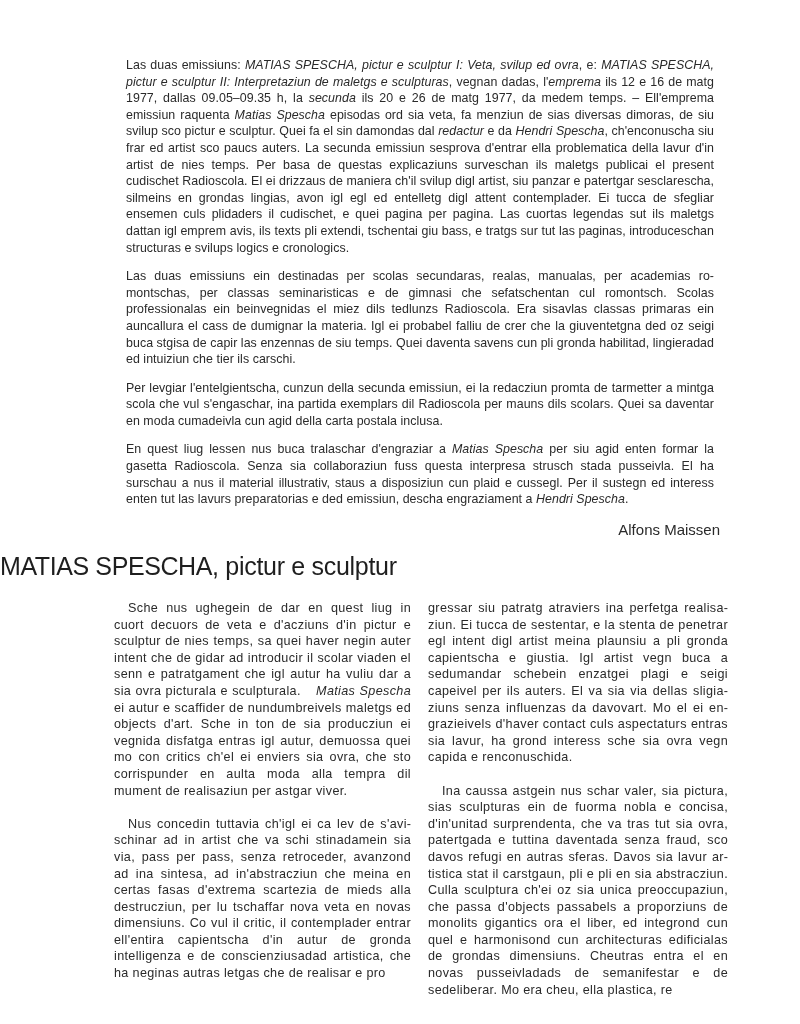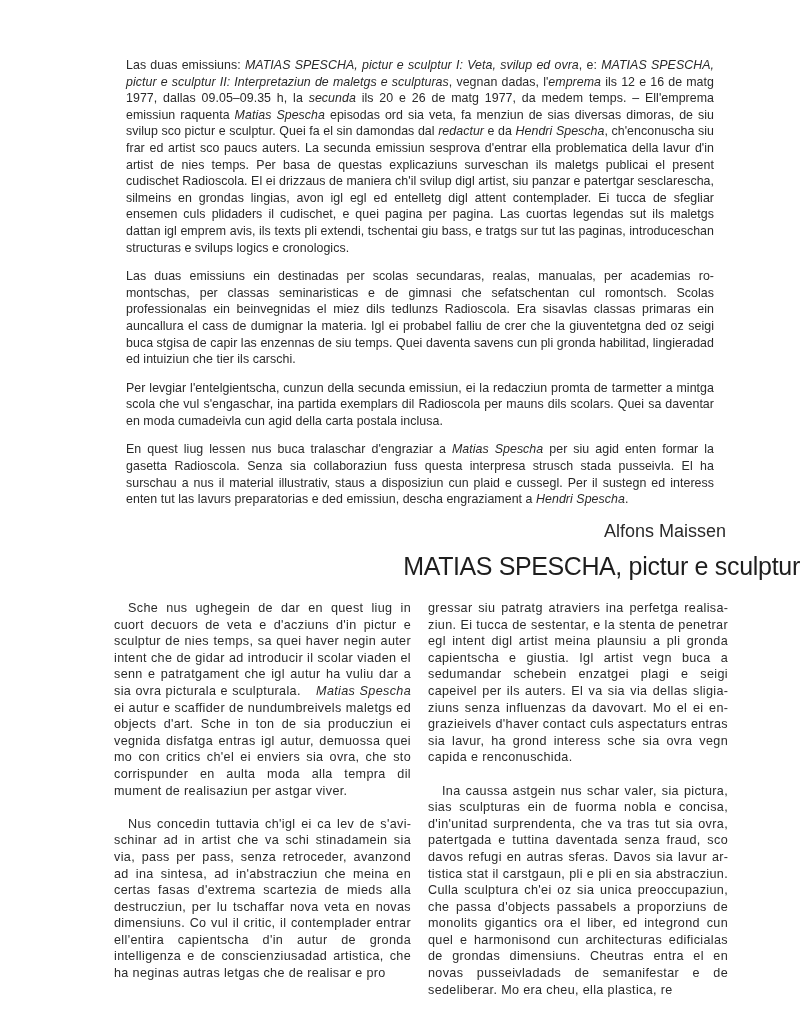--- a/index.html
+++ b/index.html
@@ -9,7 +9,7 @@
            font-size: 12.4px; line-height: 16.6px; text-align: justify; letter-spacing: 0.05px; }
   .intro p { margin: 12px; }
   .intro em { font-style: italic; }
-  .signature { position: absolute; right: 74px; top: 521px; font-size: 18px; }
+  .signature { position: absolute; right: 80px; top: 521px; font-size: 15px; }
   .title { position: absolute; left: 0; width: 800px; top: 552px; text-align: right;
            font-size: 25px; letter-spacing: -0.3px; color: #1e1e1e; }
   .title .upper { letter-spacing: -0.4px; }

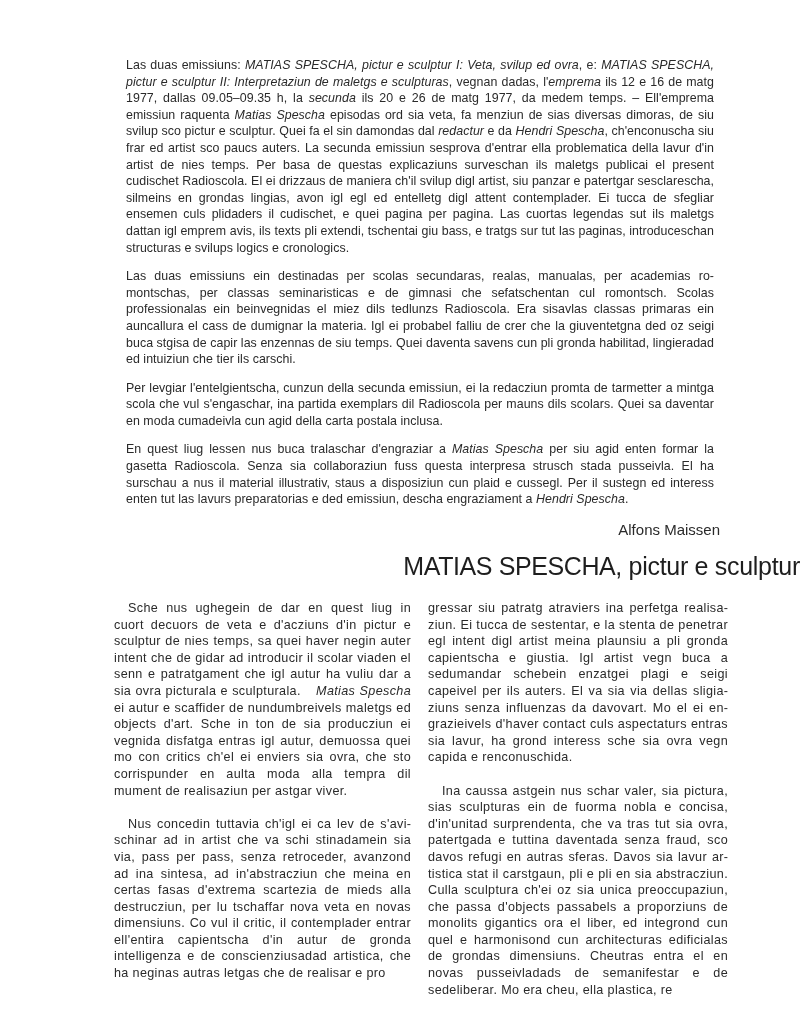--- a/index.html
+++ b/index.html
@@ -10,7 +10,7 @@
   .intro p { margin: 12px; }
   .intro em { font-style: italic; }
   .signature { position: absolute; right: 80px; top: 521px; font-size: 15px; }
-  .title { position: absolute; left: 0; width: 800px; top: 552px; text-align: right;
+  .title { position: absolute; left: 0; width: 800px; top: 552px; text-align: left;
            font-size: 25px; letter-spacing: -0.3px; color: #1e1e1e; }
   .title .upper { letter-spacing: -0.4px; }
   .col { position: absolute; top: 600px; width: 297px; font-size: 12.6px; line-height: 16.6px;

